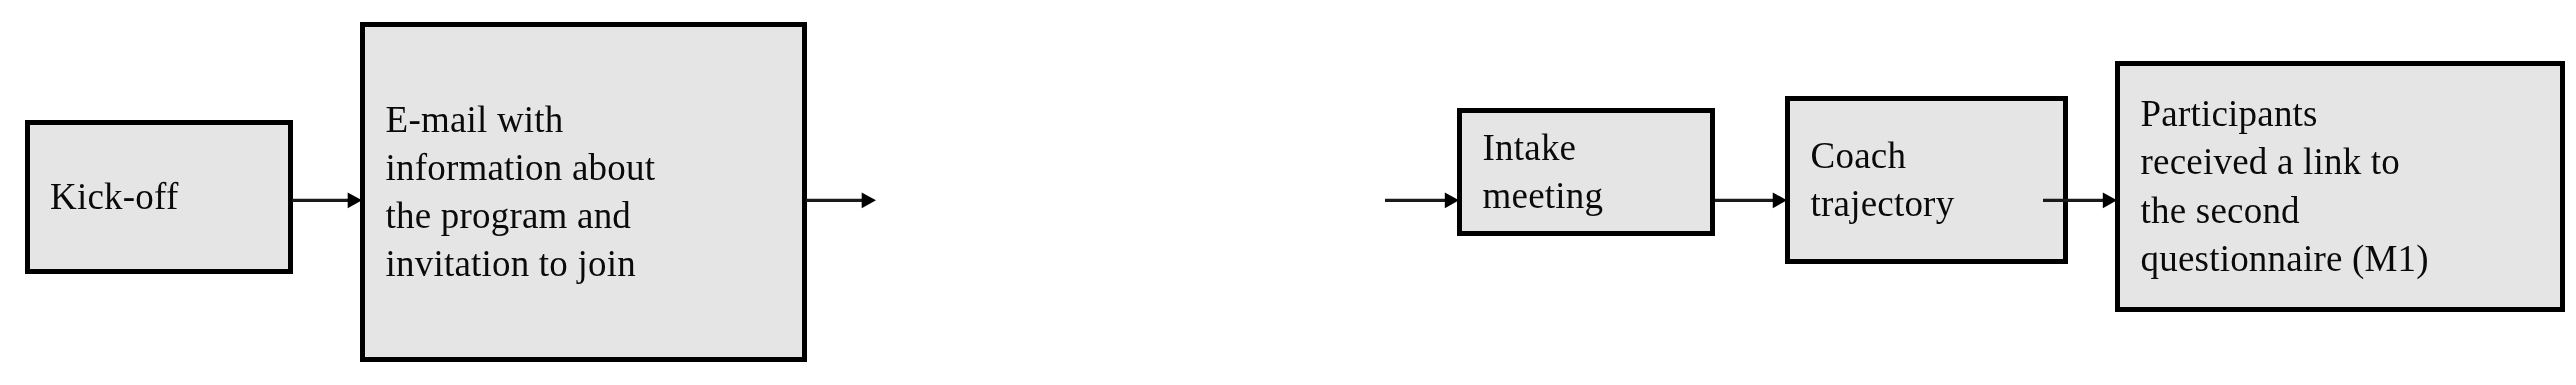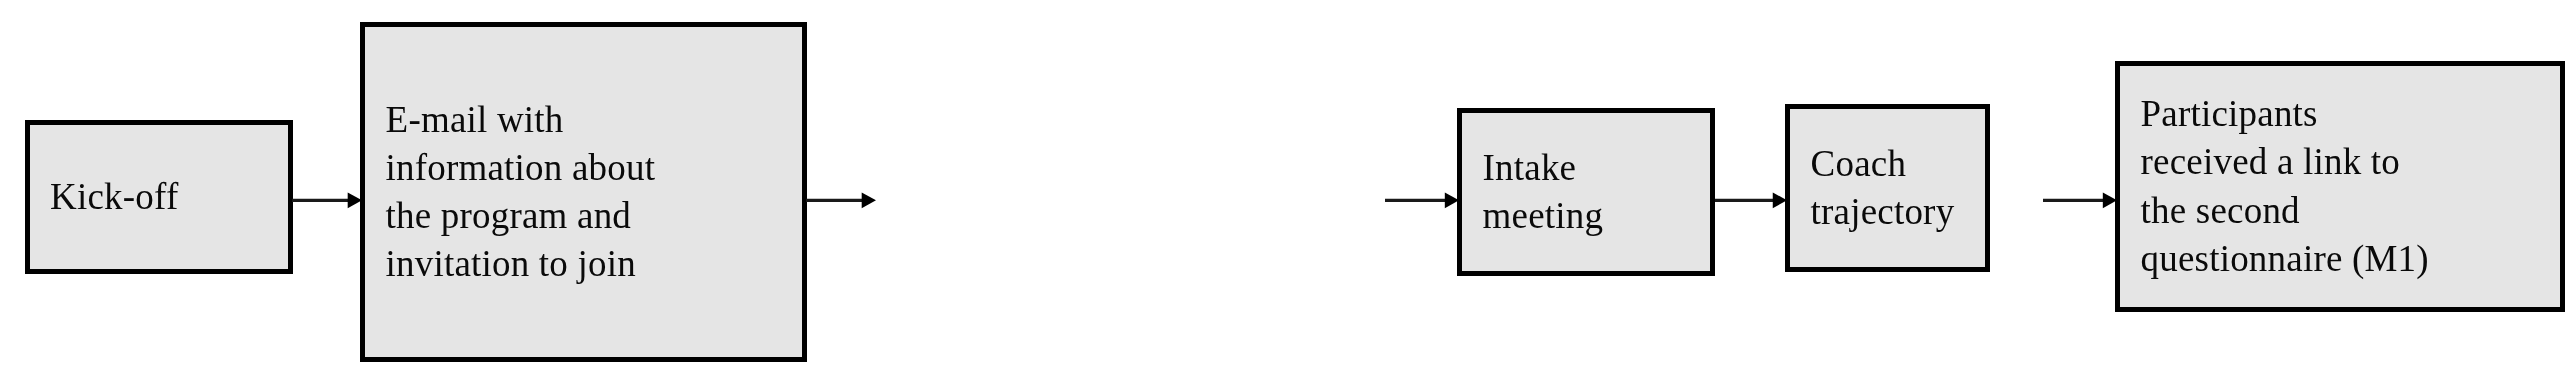--- a/index.html
+++ b/index.html
@@ -92,7 +92,7 @@
     </svg>
   </div>
 
-  <div class="node" style="left:1457px; top:108px; width:258px; height:168px;">
+  <div class="node" style="left:1457px; top:108px; width:258px; height:128px;">
     <span class="node-label">Intake
 meeting</span>
   </div>

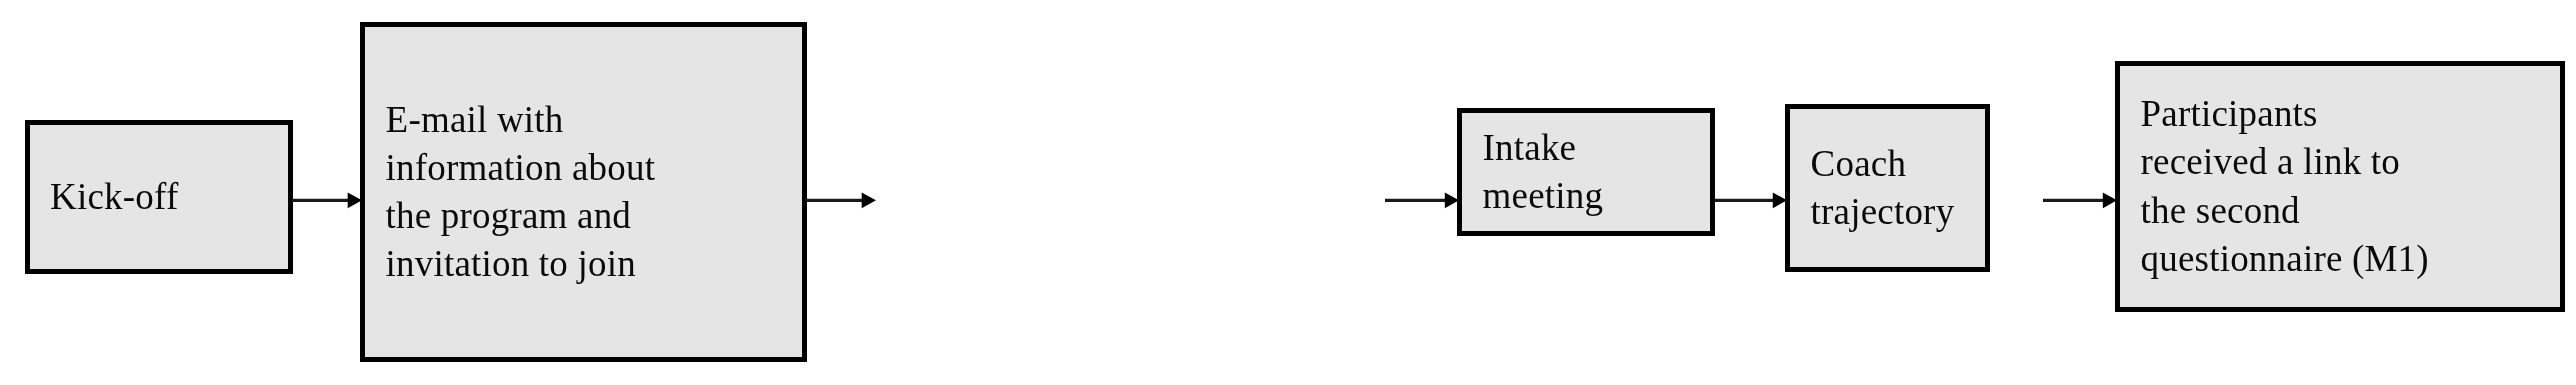--- a/index.html
+++ b/index.html
@@ -104,7 +104,7 @@
     </svg>
   </div>
 
-  <div class="node" style="left:1785px; top:104px; width:205px; height:168px;">
+  <div class="node" style="left:1785px; top:96px; width:283px; height:168px;">
     <span class="node-label">Coach
 trajectory</span>
   </div>

